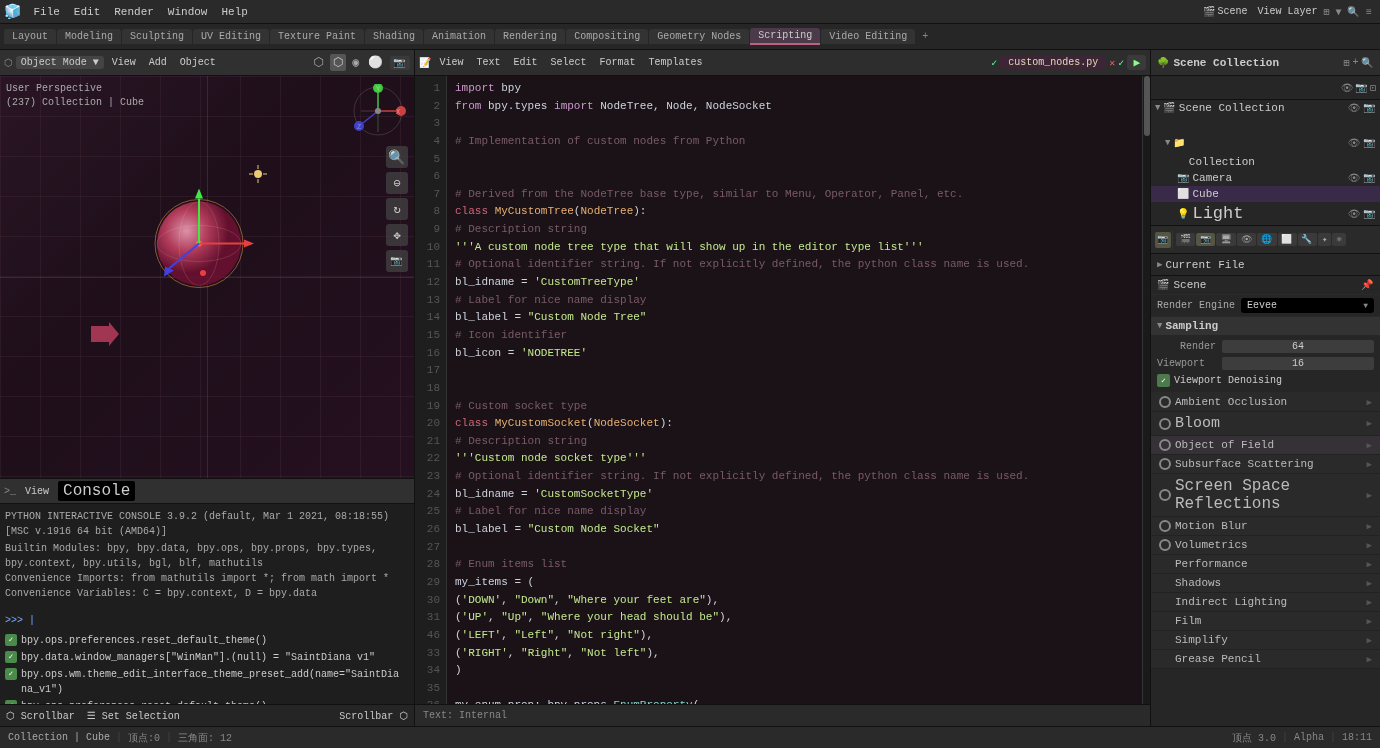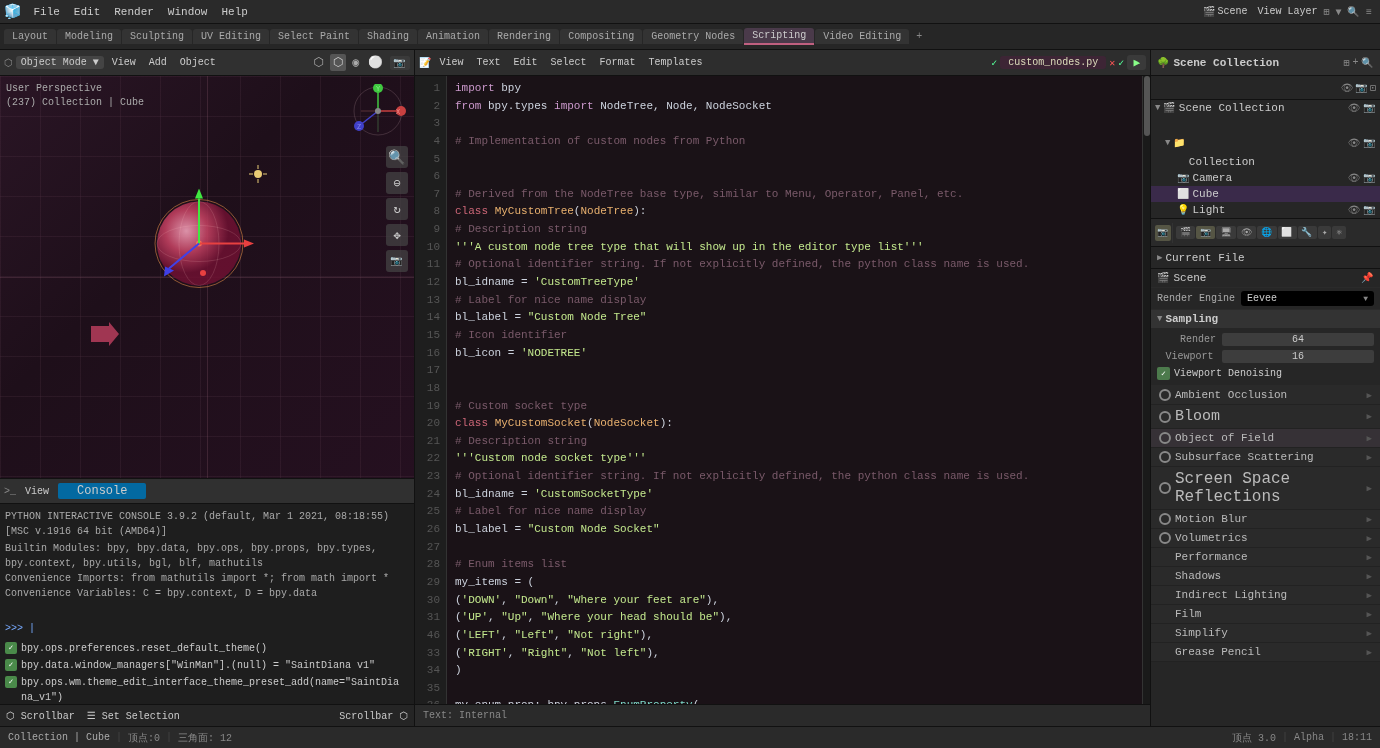--- a/index.html
+++ b/index.html
@@ -34,7 +34,7 @@
   <span style="padding:2px 8px;font-size:10px;color:#aaa;cursor:pointer;background:#333;border-radius:3px 3px 0 0;">Modeling</span>
   <span style="padding:2px 8px;font-size:10px;color:#aaa;cursor:pointer;background:#333;border-radius:3px 3px 0 0;">Sculpting</span>
   <span style="padding:2px 8px;font-size:10px;color:#aaa;cursor:pointer;background:#333;border-radius:3px 3px 0 0;">UV Editing</span>
-  <span style="padding:2px 8px;font-size:10px;color:#aaa;cursor:pointer;background:#333;border-radius:3px 3px 0 0;">Select Paint</span>
+  <span style="padding:2px 8px;font-size:10px;color:#aaa;cursor:pointer;background:#333;border-radius:3px 3px 0 0;">Texture Paint</span>
   <span style="padding:2px 8px;font-size:10px;color:#aaa;cursor:pointer;background:#333;border-radius:3px 3px 0 0;">Shading</span>
   <span style="padding:2px 8px;font-size:10px;color:#aaa;cursor:pointer;background:#333;border-radius:3px 3px 0 0;">Animation</span>
   <span style="padding:2px 8px;font-size:10px;color:#aaa;cursor:pointer;background:#333;border-radius:3px 3px 0 0;">Rendering</span>

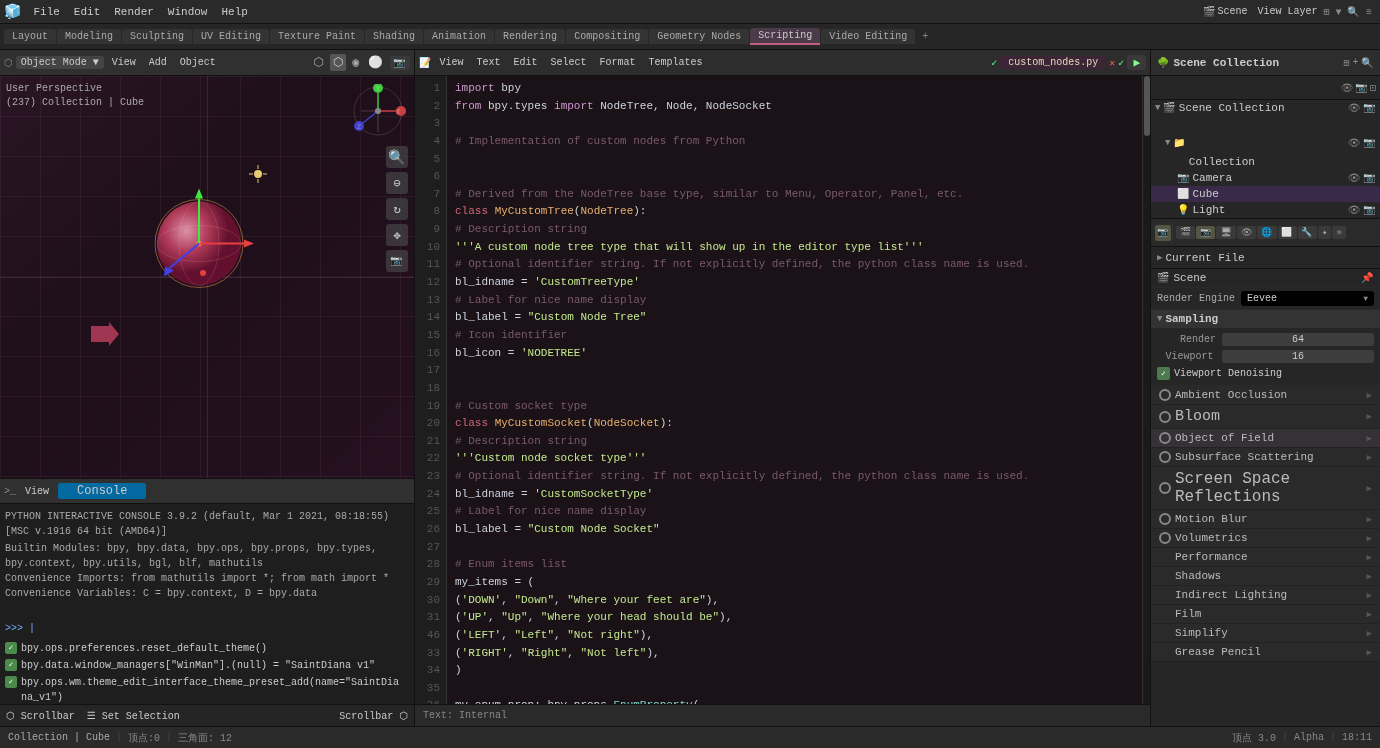--- a/index.html
+++ b/index.html
@@ -356,7 +356,7 @@
 
       <div style="display:flex;align-items:center;padding:2px 4px;padding-left:26px;font-size:11px;color:#ccc;cursor:pointer;gap:3px;">
         <span style="font-size:10px;color:#ffd;">💡</span>
-        <span style="flex:1;font-size:11px;">Light</span>
+        <span style="flex:1;font-size:17px;">Light</span>
         <span style="font-size:10px;color:#888;cursor:pointer;">👁</span>
         <span style="font-size:10px;color:#888;cursor:pointer;">📷</span>
       </div>

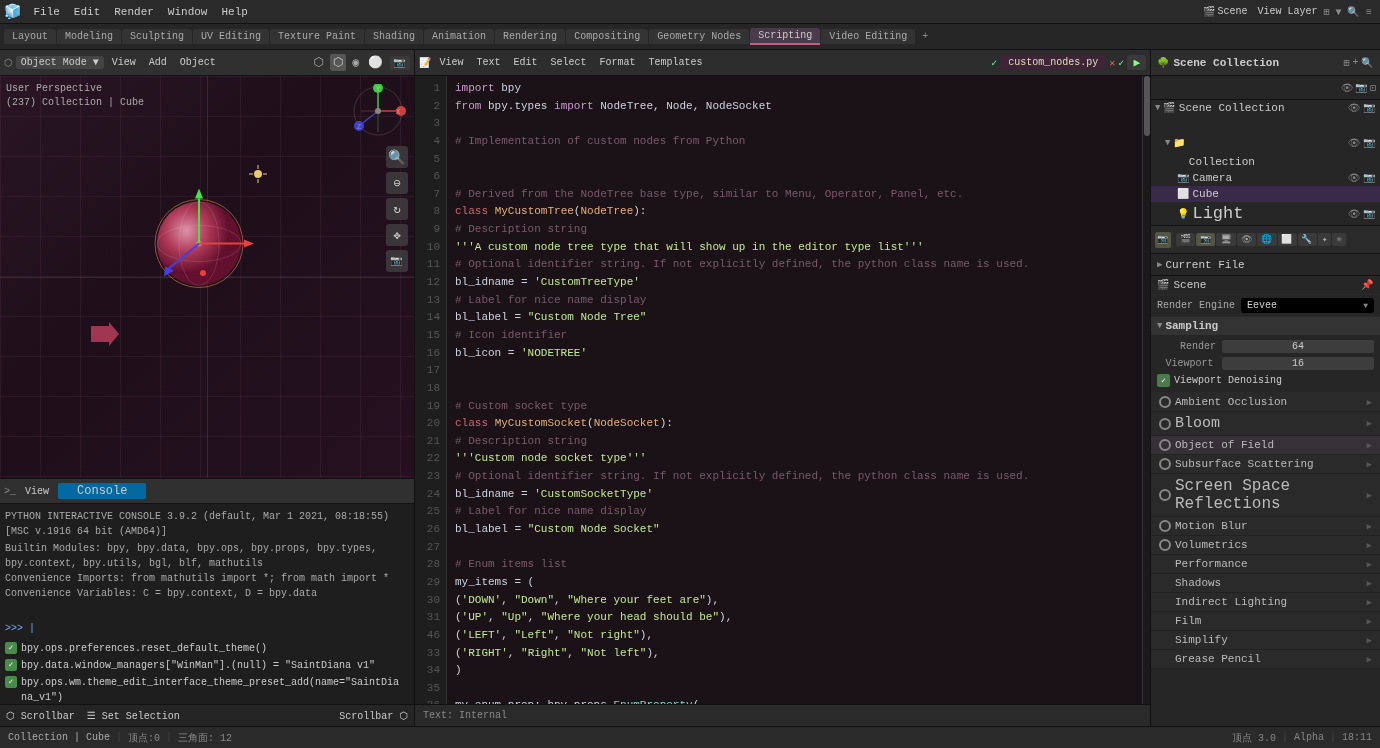--- a/index.html
+++ b/index.html
@@ -416,7 +416,7 @@
             <div style="flex:1;background:#3d3d3d;border-radius:2px;padding:1px 5px;font-size:10px;color:#ccc;text-align:center;cursor:pointer;">64</div>
           </div>
           <div style="display:flex;align-items:center;padding:2px 6px;">
-            <span style="font-size:10px;color:#999;width:65px;text-align:center;padding-right:0;">Viewport</span>
+            <span style="font-size:10px;color:#999;width:65px;text-align:left;padding-right:0;">Viewport</span>
             <div style="flex:1;background:#3d3d3d;border-radius:2px;padding:1px 5px;font-size:10px;color:#ccc;text-align:center;cursor:pointer;">16</div>
           </div>
           <div style="display:flex;align-items:center;padding:2px 6px;gap:4px;">

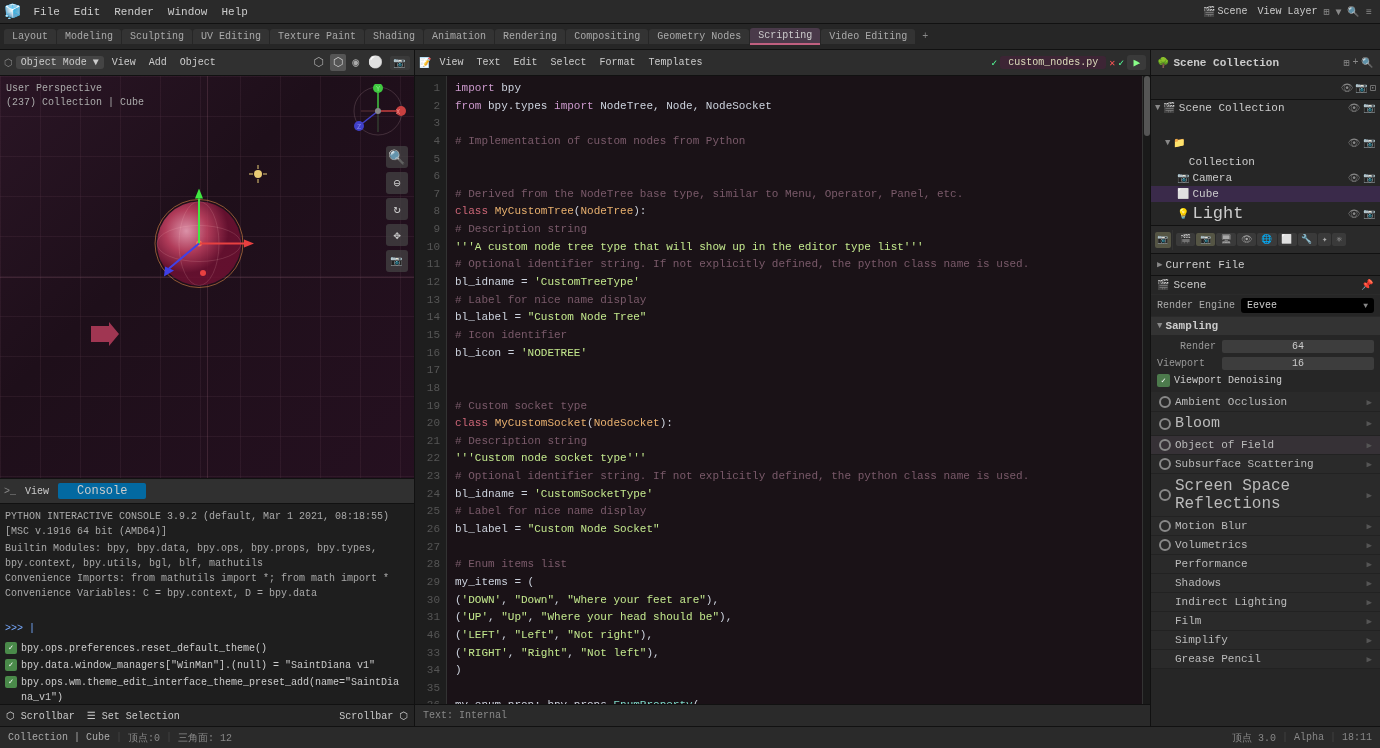--- a/index.html
+++ b/index.html
@@ -156,7 +156,7 @@
     <div style="display:flex;align-items:center;background:#303030;height:26px;padding:0 4px;gap:4px;border-bottom:1px solid #111;flex-shrink:0;border-top:1px solid #111;">
       <span style="font-size:10px;color:#888;">&gt;_</span>
       <span style="padding:1px 5px;font-size:10px;color:#ccc;cursor:pointer;">View</span>
-      <span style="padding:1px 19px;font-size:12px;color:#ccc;cursor:pointer;background:#0369a1;border-radius:2px;">Console</span>
+      <span style="padding:1px 5px;font-size:16px;color:#ccc;cursor:pointer;background:#000000;border-radius:2px;">Console</span>
     </div>
 
     <div style="height:200px;background:#1e1e1e;padding:5px;font-size:10px;color:#bbb;overflow:hidden;line-height:1.5;flex-shrink:0;">

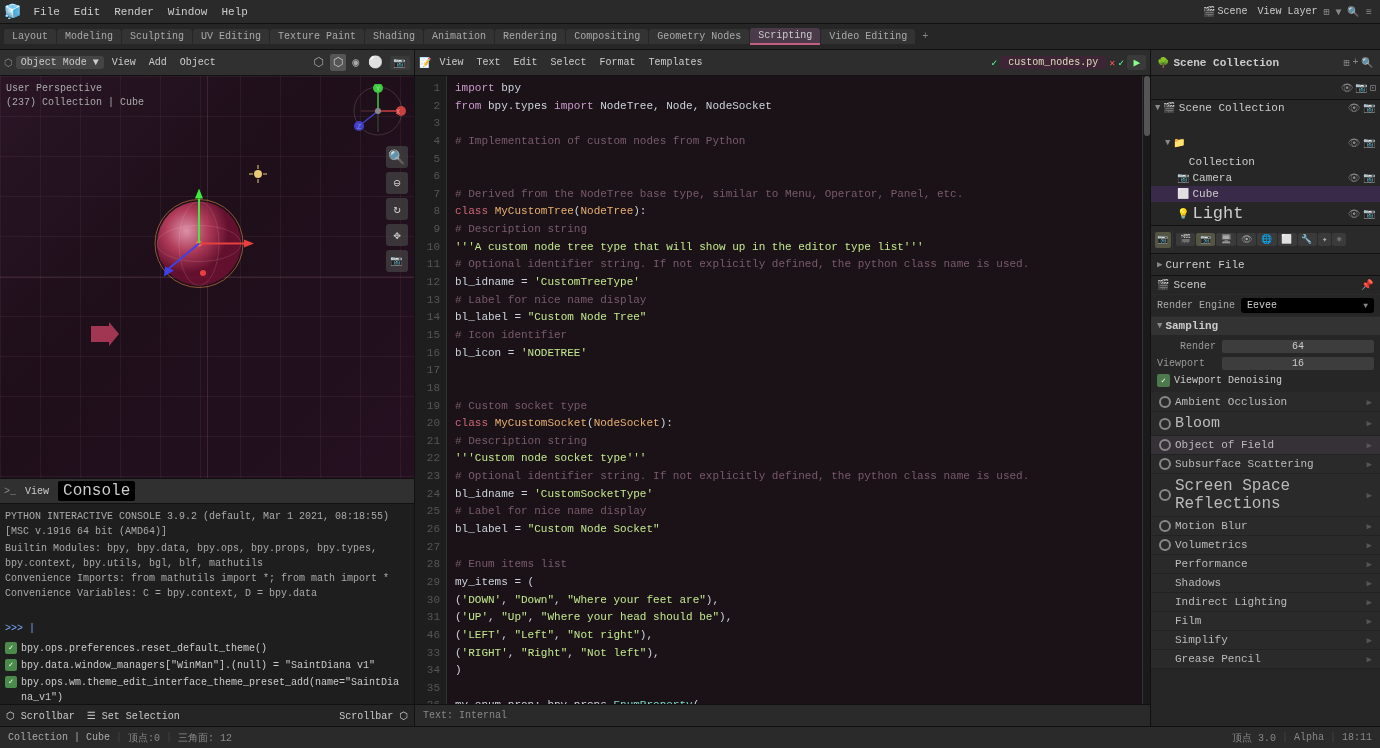--- a/index.html
+++ b/index.html
@@ -163,7 +163,7 @@
       <div style="color:#aaa;font-size:10px;margin-bottom:2px;">PYTHON INTERACTIVE CONSOLE 3.9.2 (default, Mar 1 2021, 08:18:55) [MSC v.1916 64 bit (AMD64)]</div>
       <div style="color:#aaa;font-size:10px;">Builtin Modules:    bpy, bpy.data, bpy.ops, bpy.props, bpy.types, bpy.context, bpy.utils, bgl, blf, mathutils</div>
       <div style="color:#aaa;font-size:10px;">Convenience Imports:   from mathutils import *; from math import *</div>
-      <div style="color:#aaa;font-size:10px;margin-bottom:20px;">Convenience Variables:  C = bpy.context, D = bpy.data</div>
+      <div style="color:#aaa;font-size:10px;margin-bottom:12px;">Convenience Variables:  C = bpy.context, D = bpy.data</div>
       <div style="color:#7af;font-size:10px;margin-bottom:4px;">&gt;&gt;&gt; |</div>
 
       <div style="display:flex;align-items:flex-start;gap:4px;padding:1px 0;">

